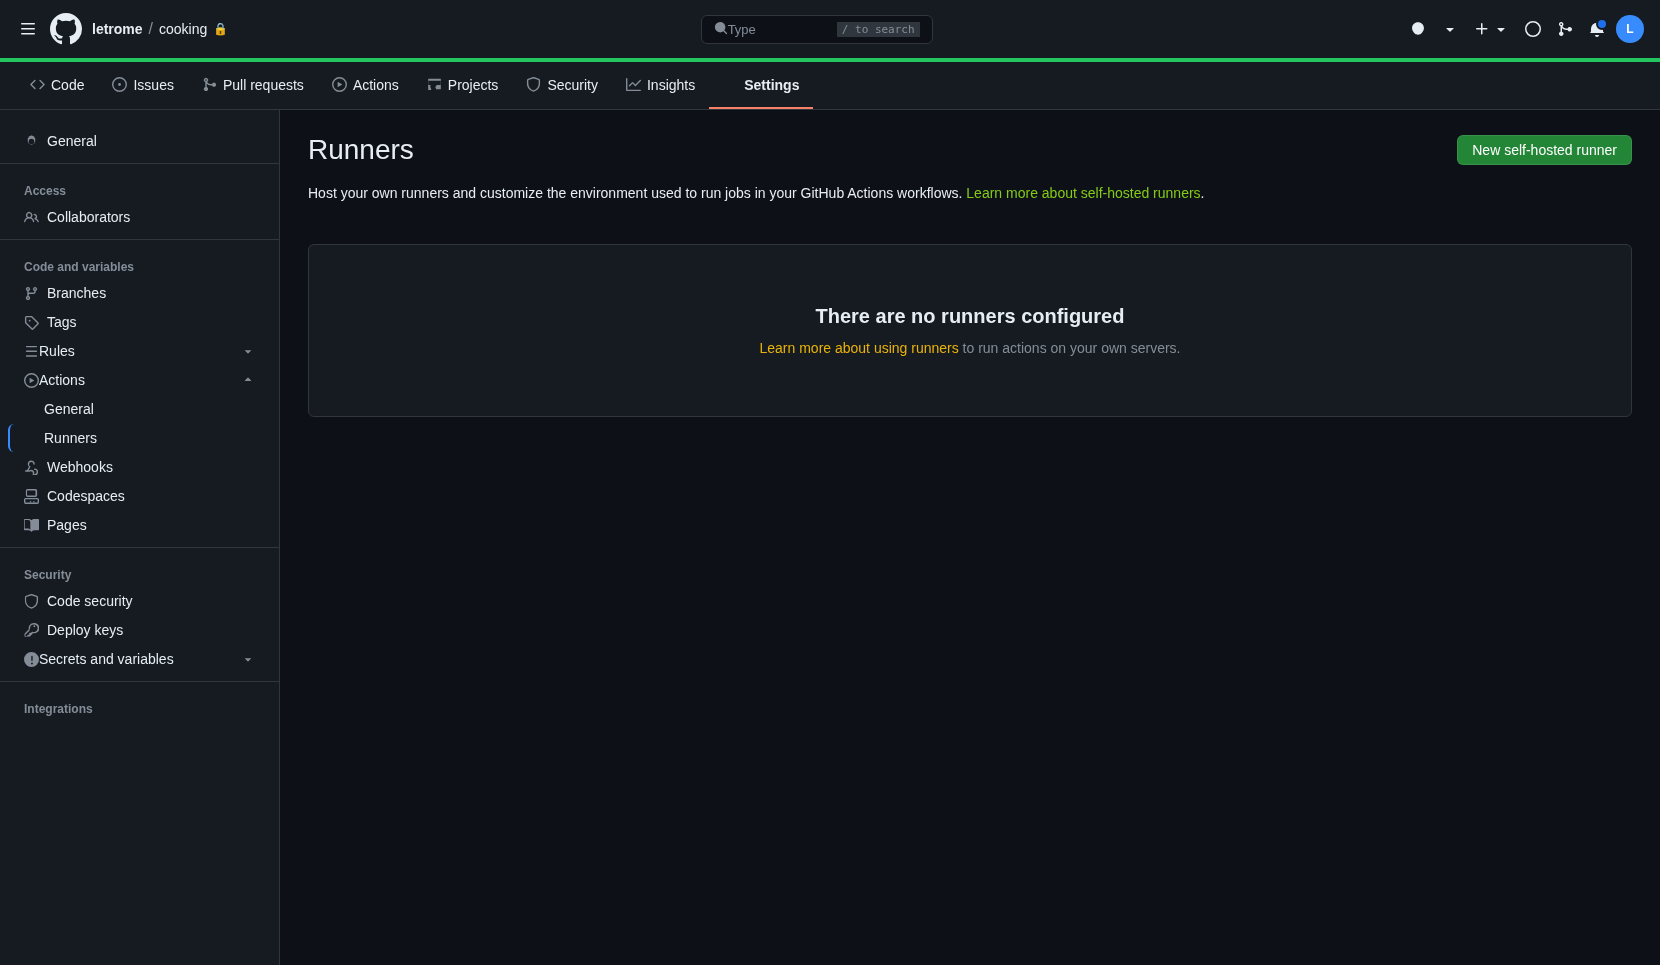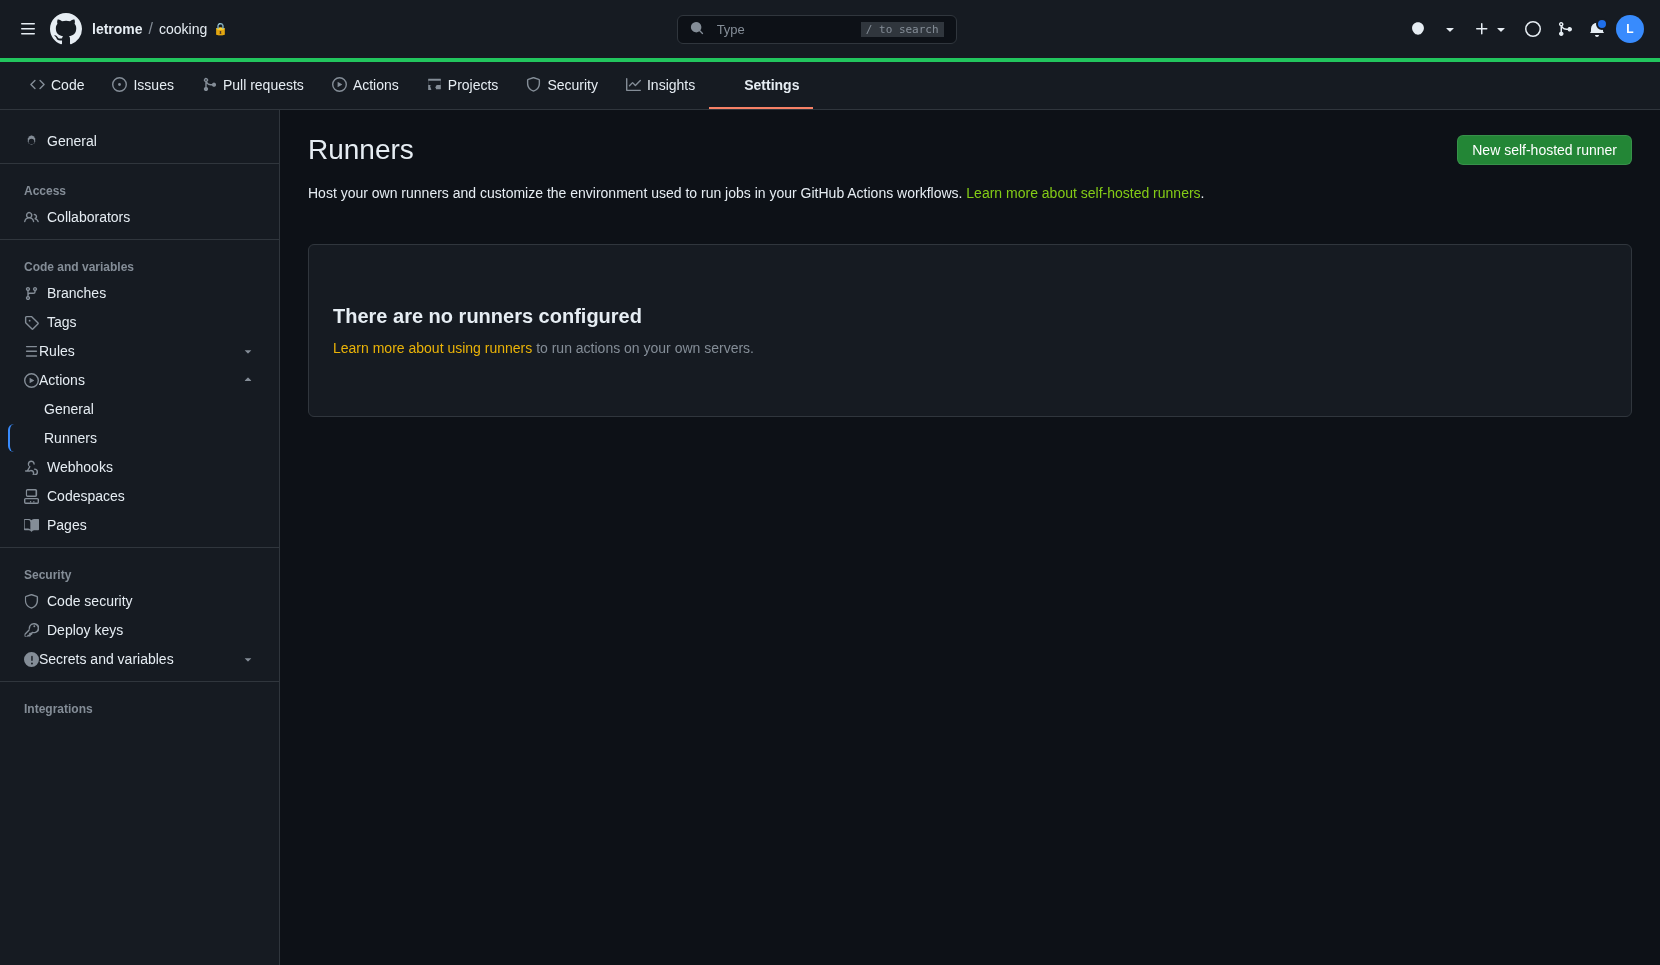--- a/index.html
+++ b/index.html
@@ -74,8 +74,8 @@
       display: flex;
       align-items: center;
       padding: 5px 12px;
-      gap: 13px;
-      width: 280px;
+      gap: 0;
+      width: 232px;
       cursor: pointer;
     }
     .search-bar-icon { color: #848d97; font-size: 14px; }

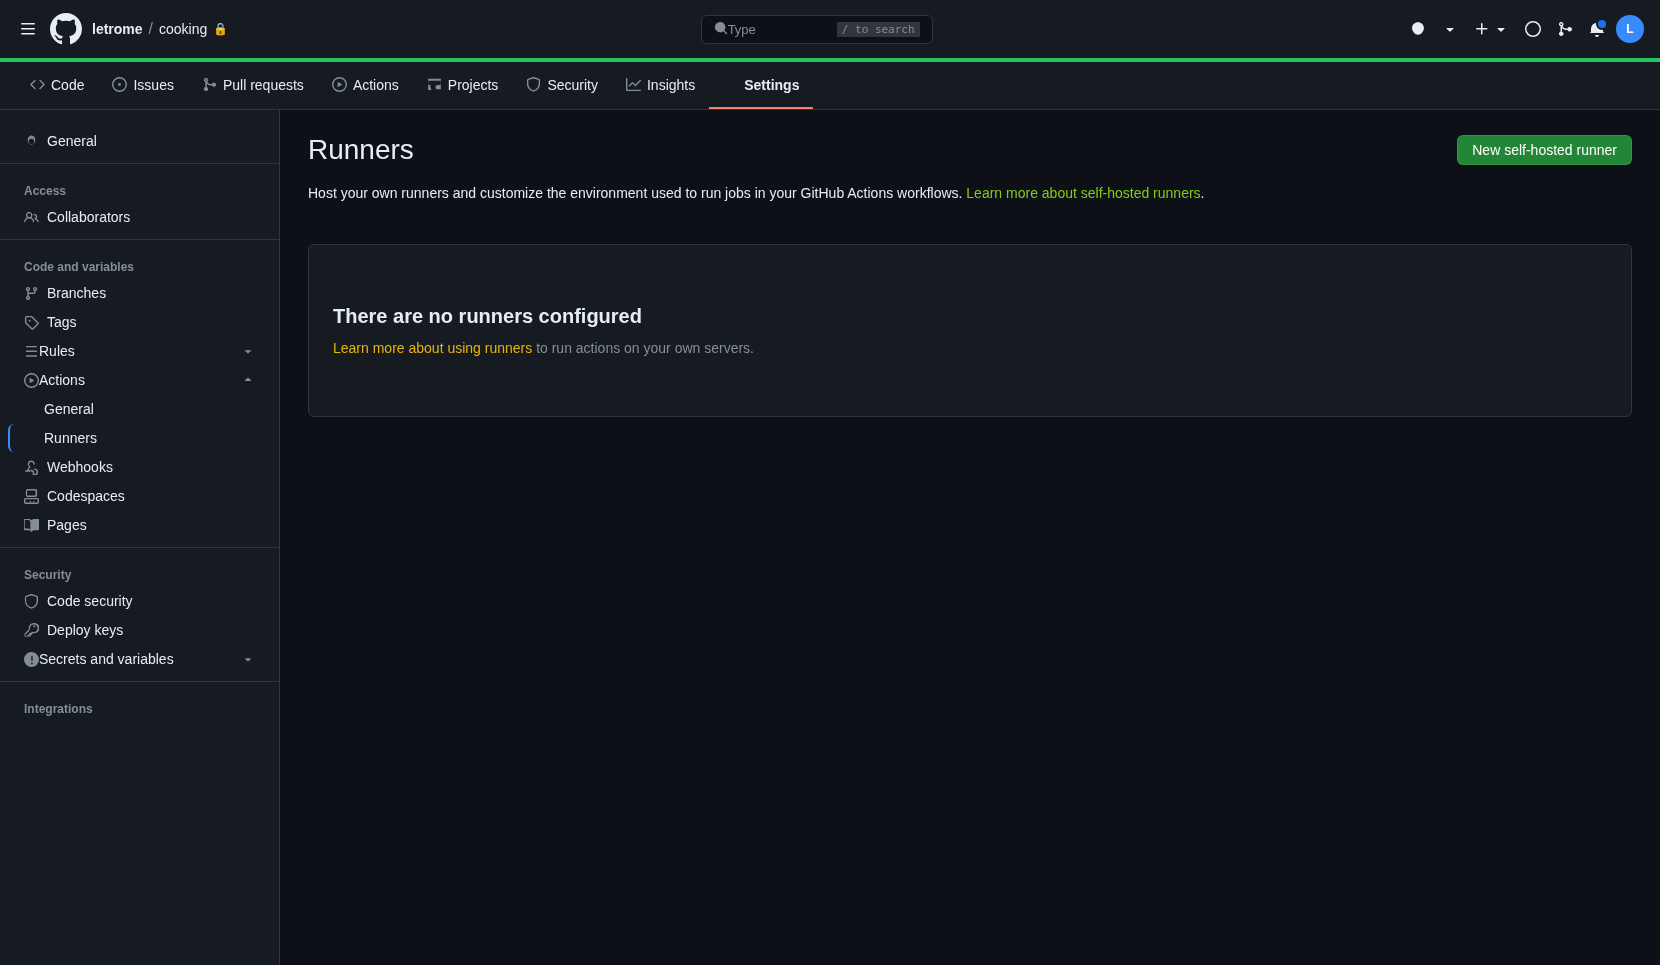--- a/index.html
+++ b/index.html
@@ -279,6 +279,7 @@
       border: 1px solid #30363d;
       border-radius: 6px;
       padding: 60px 24px;
+      text-align: center;
       background: #161b22;
       margin-top: 40px;
     }

